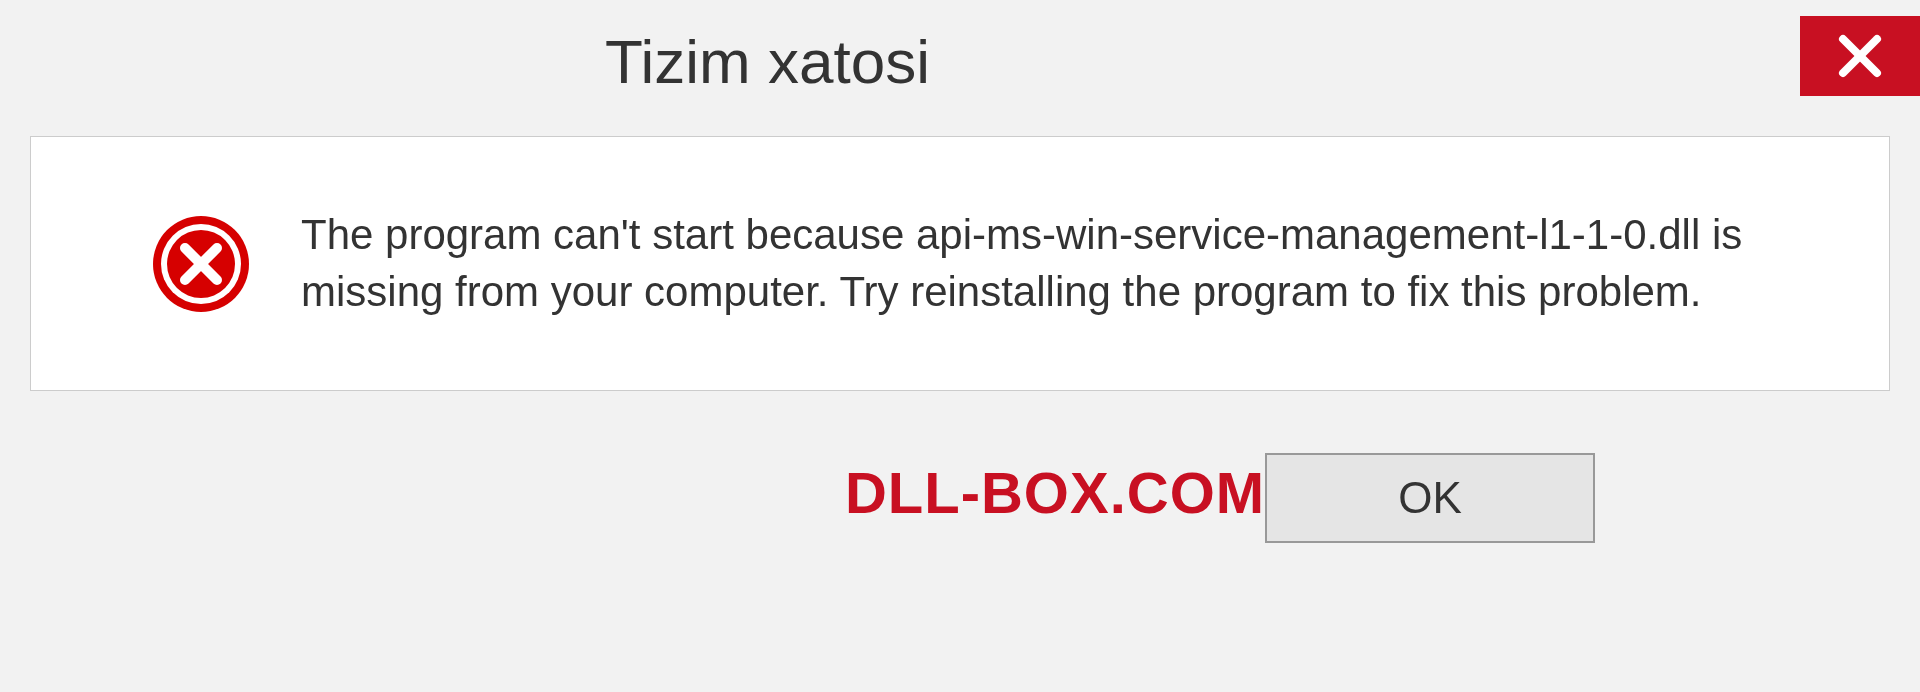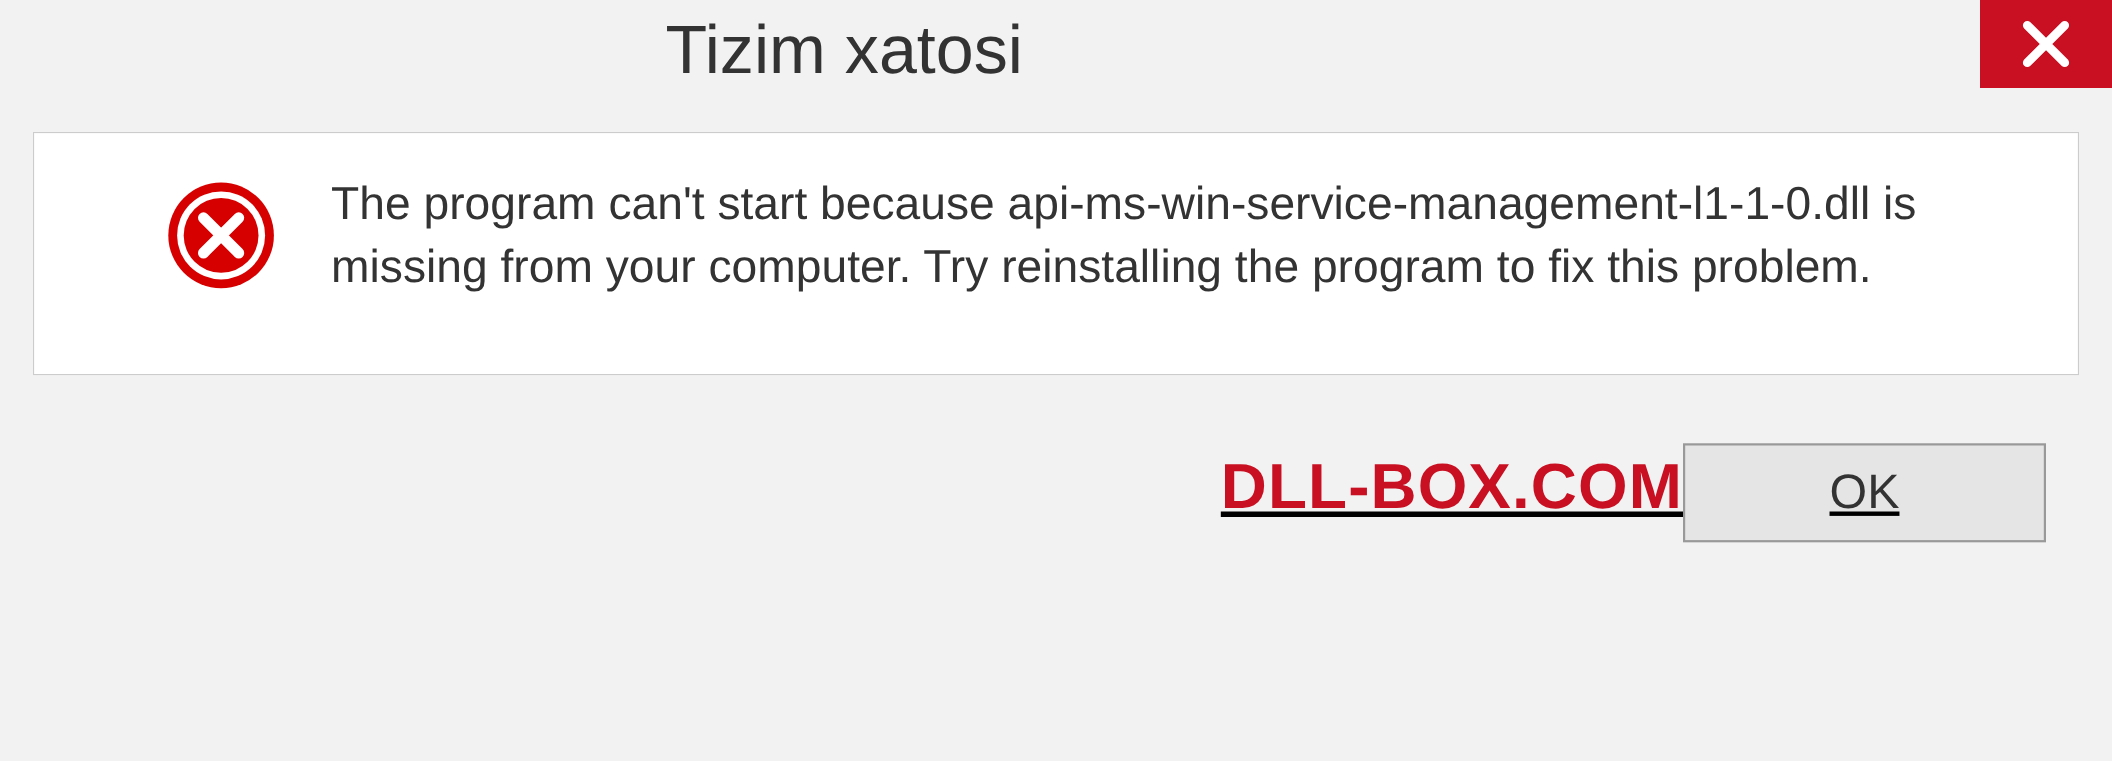--- a/index.html
+++ b/index.html
@@ -26,6 +26,7 @@
       justify-content: space-between;
       padding: 0 0 0 0;
       height: 110px;
+      margin-top: 16px;
     }
     .title {
       font-size: 62px;

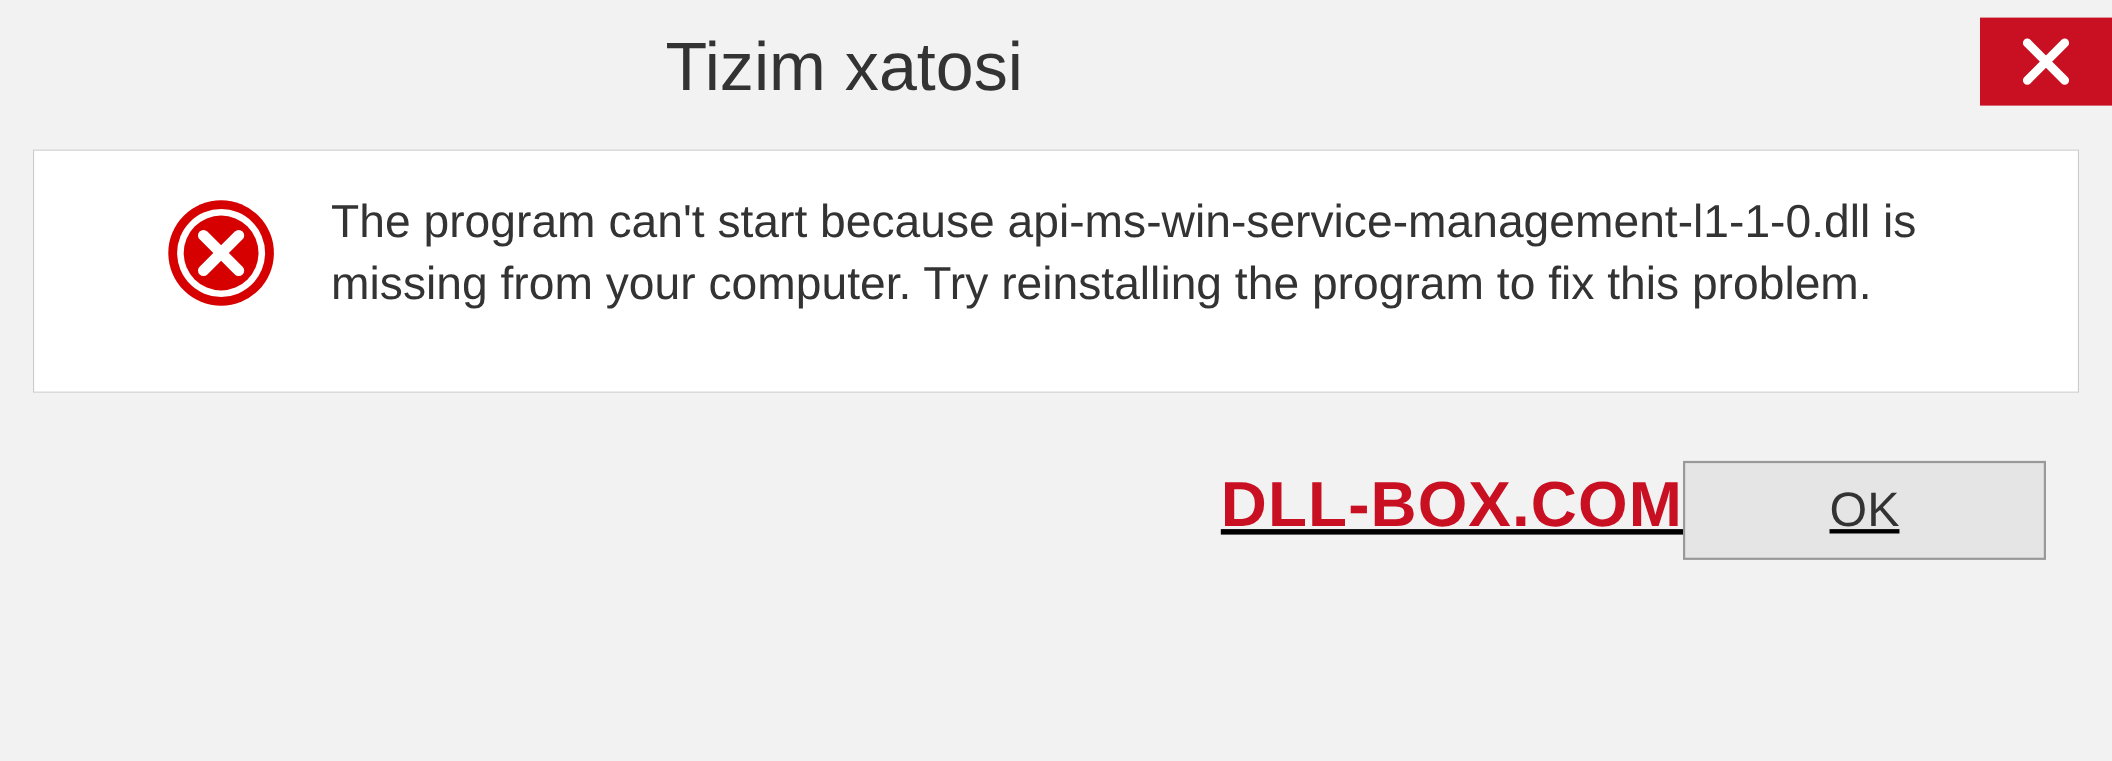--- a/index.html
+++ b/index.html
@@ -52,7 +52,7 @@
       margin: 10px 30px 30px 30px;
       background: #fff;
       border: 1px solid #ccc;
-      padding: 36px 60px 70px 120px;
+      padding: 70px 60px 70px 120px;
       display: flex;
       align-items: center;
       gap: 50px;

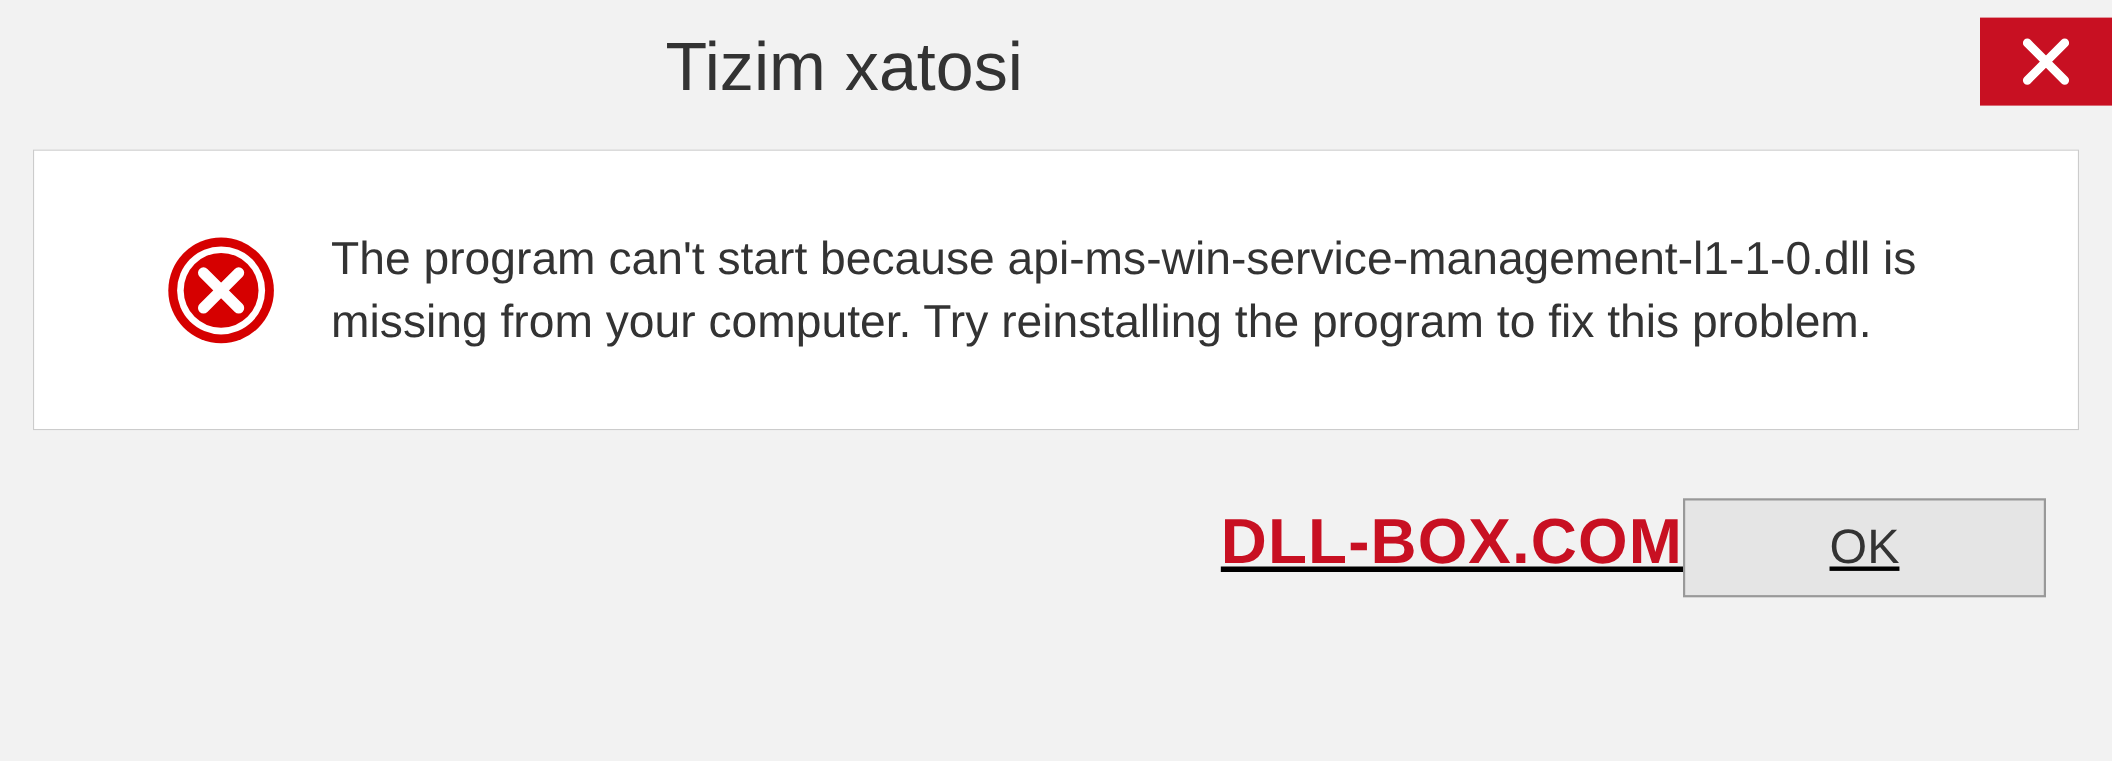--- a/index.html
+++ b/index.html
@@ -75,9 +75,8 @@
     .footer {
       display: flex;
       align-items: center;
-      justify-content: flex-end;
+      justify-content: center;
       padding: 20px 60px 30px 60px;
-      text-decoration: underline;
     }
     .watermark {
       font-size: 58px;

